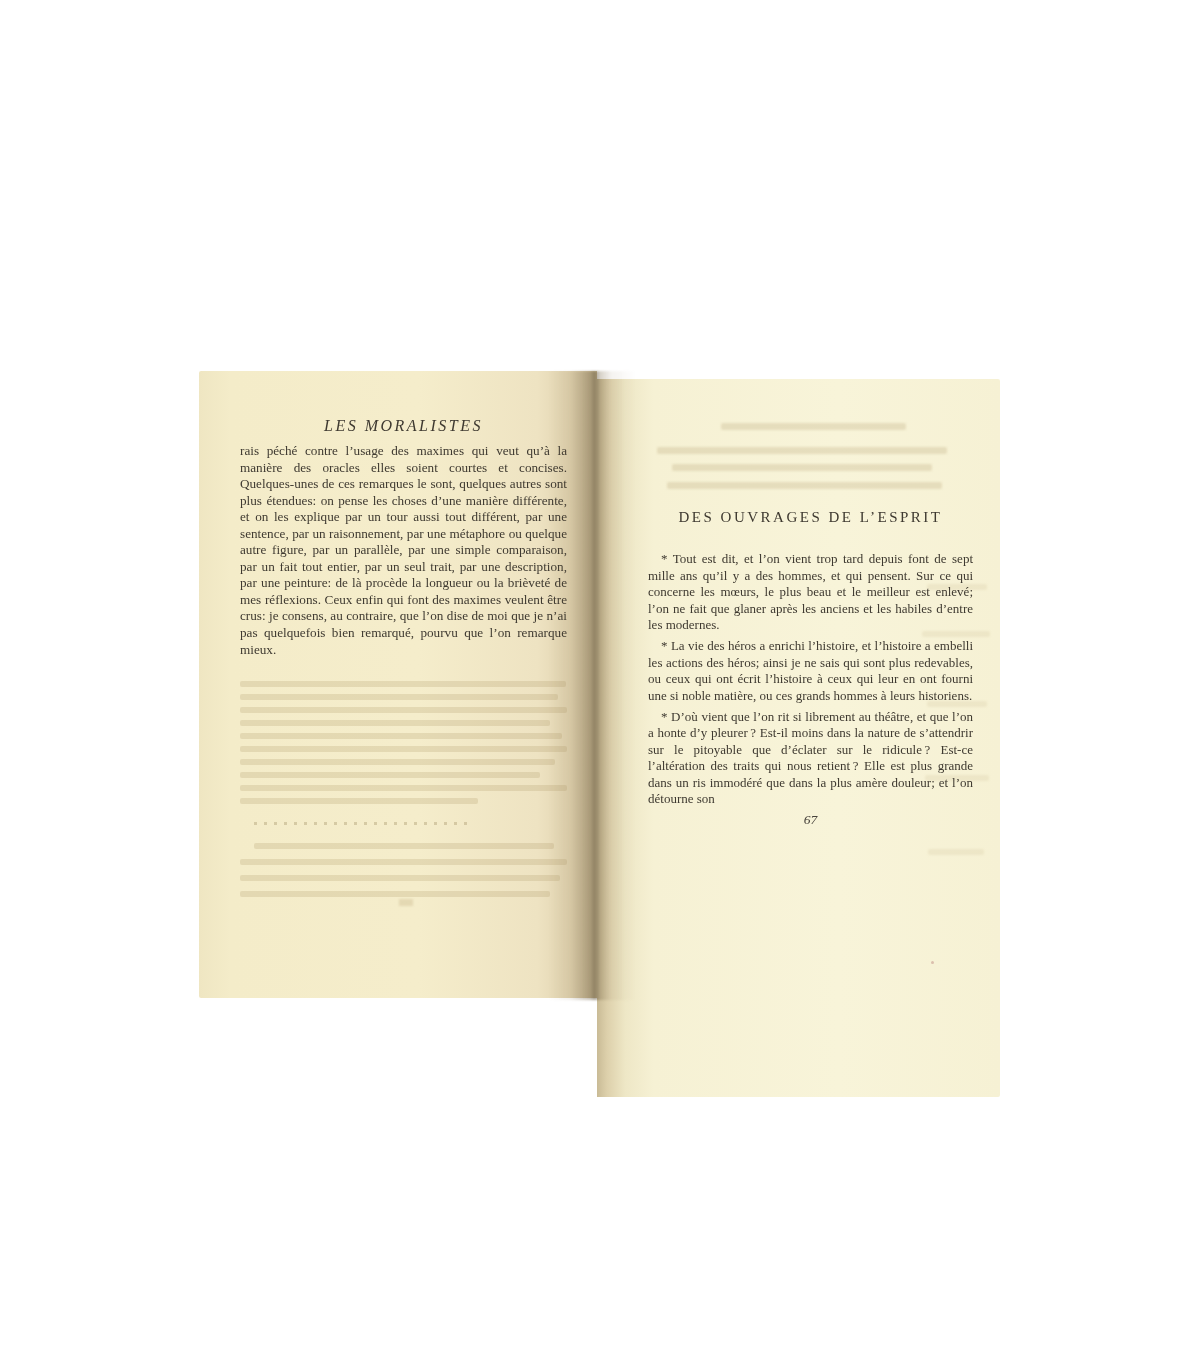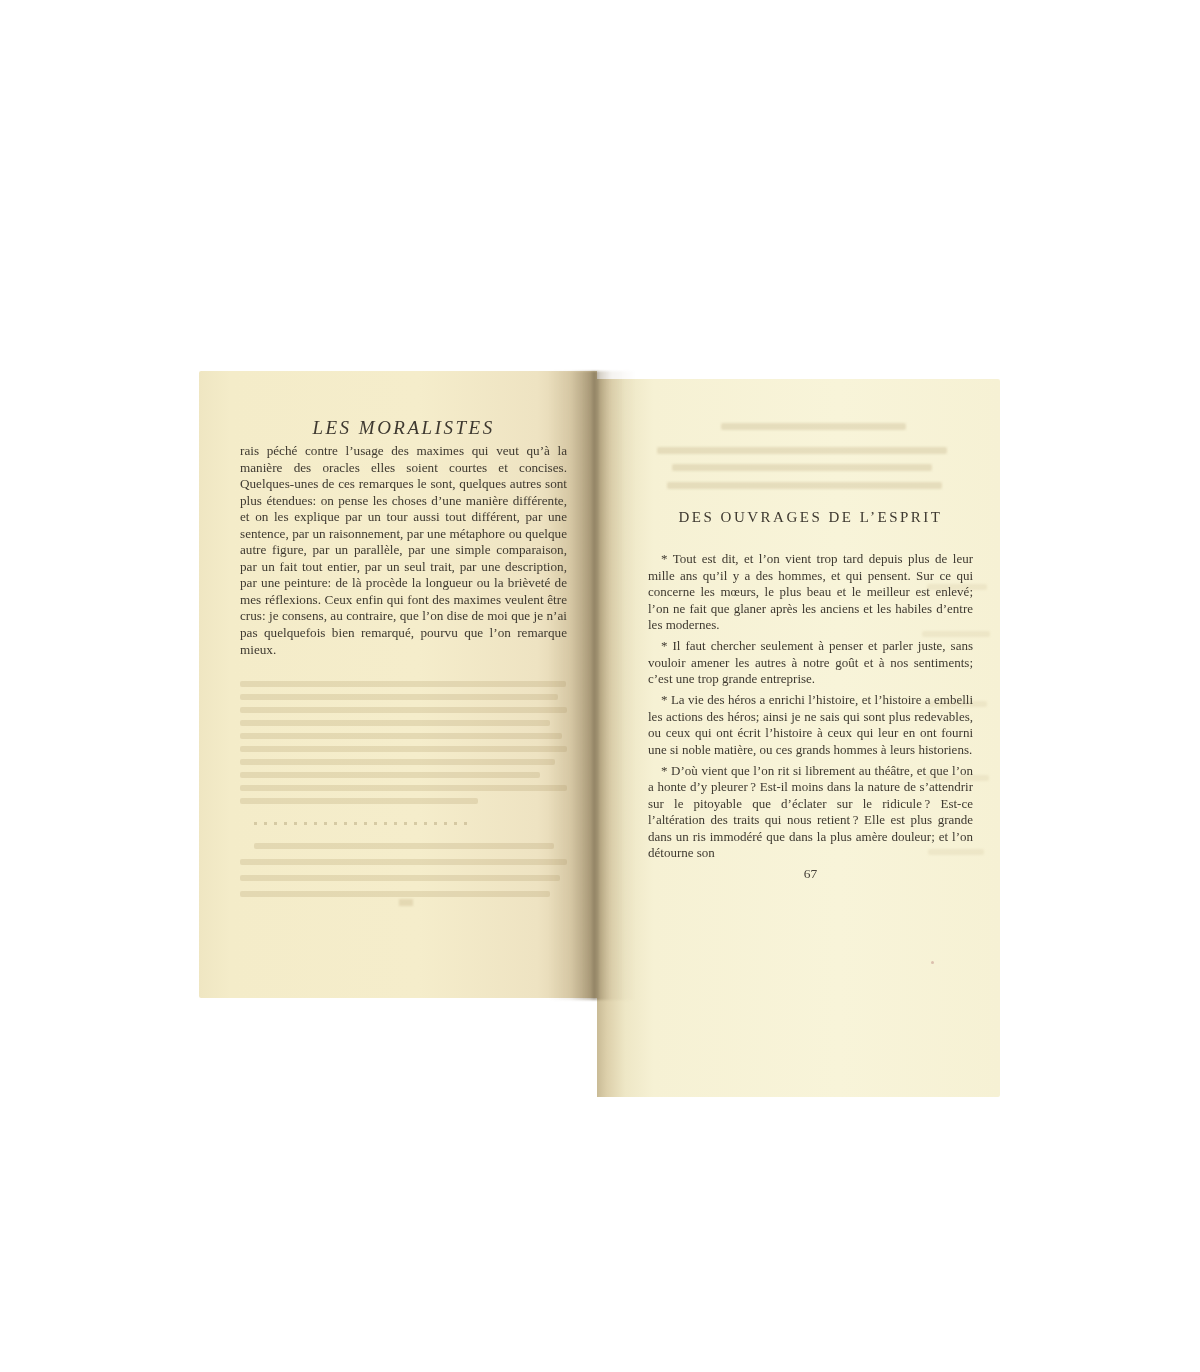--- a/index.html
+++ b/index.html
@@ -46,7 +46,7 @@
   
   .lp-header{
     position:absolute;left:41px;top:46px;width:327px;
-    text-align:center;font-style:italic;font-size:19px;
+    text-align:center;font-style:italic;font-size:16px;
     letter-spacing:2.5px;color:var(--ink);white-space:nowrap;
   }
   .lp-body{

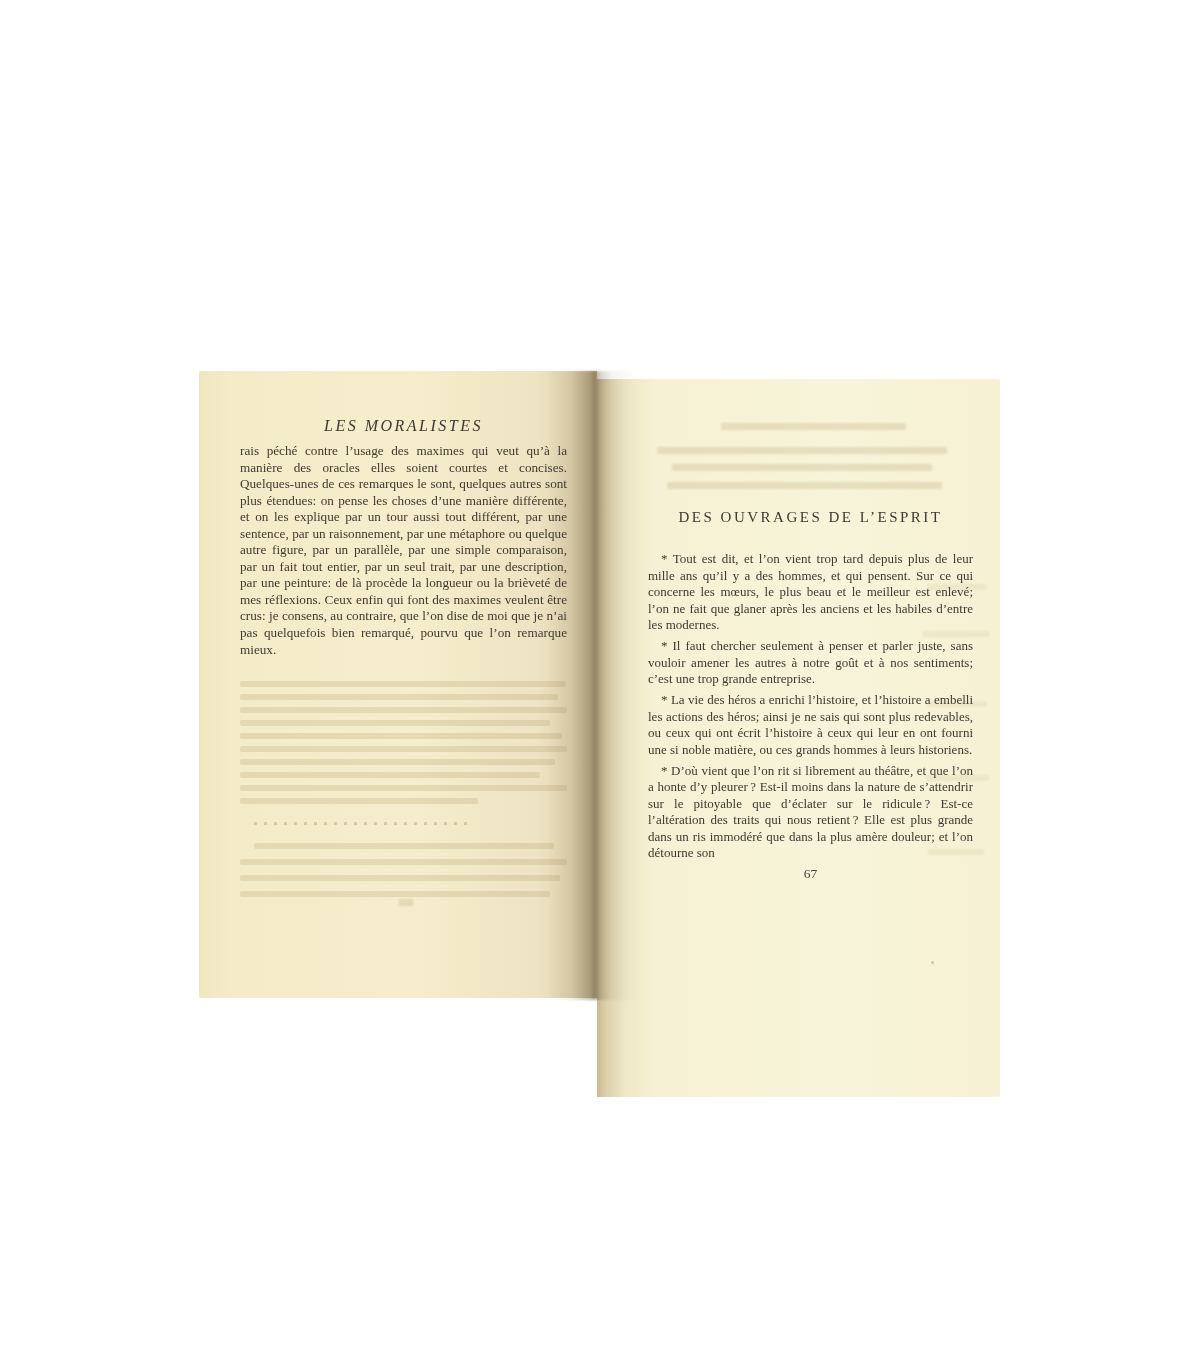--- a/index.html
+++ b/index.html
@@ -147,7 +147,7 @@
     <div class="rp-heading">DES OUVRAGES DE L’ESPRIT</div>
 
     <div class="rp-body">
-      <p>* Tout est dit, et l’on vient trop tard depuis plus de leur mille ans qu’il y a des hommes, et qui pensent. Sur ce qui concerne les mœurs, le plus beau et le meilleur est enlevé; l’on ne fait que glaner après les anciens et les habiles d’entre les modernes.</p>
+      <p>* Tout est dit, et l’on vient trop tard depuis font de sept mille ans qu’il y a des hommes, et qui pensent. Sur ce qui concerne les mœurs, le plus beau et le meilleur est enlevé; l’on ne fait que glaner après les anciens et les habiles d’entre les modernes.</p>
       <p>* Il faut chercher seulement à penser et parler juste, sans vouloir amener les autres à notre goût et à nos sentiments; c’est une trop grande entreprise.</p>
       <p>* La vie des héros a enrichi l’histoire, et l’histoire a embelli les actions des héros; ainsi je ne sais qui sont plus redevables, ou ceux qui ont écrit l’histoire à ceux qui leur en ont fourni une si noble matière, ou ces grands hommes à leurs historiens.</p>
       <p>* D’où vient que l’on rit si librement au théâtre, et que l’on a honte d’y pleurer ? Est-il moins dans la nature de s’attendrir sur le pitoyable que d’éclater sur le ridicule ? Est-ce l’altération des traits qui nous retient ? Elle est plus grande dans un ris immodéré que dans la plus amère douleur; et l’on détourne son</p>

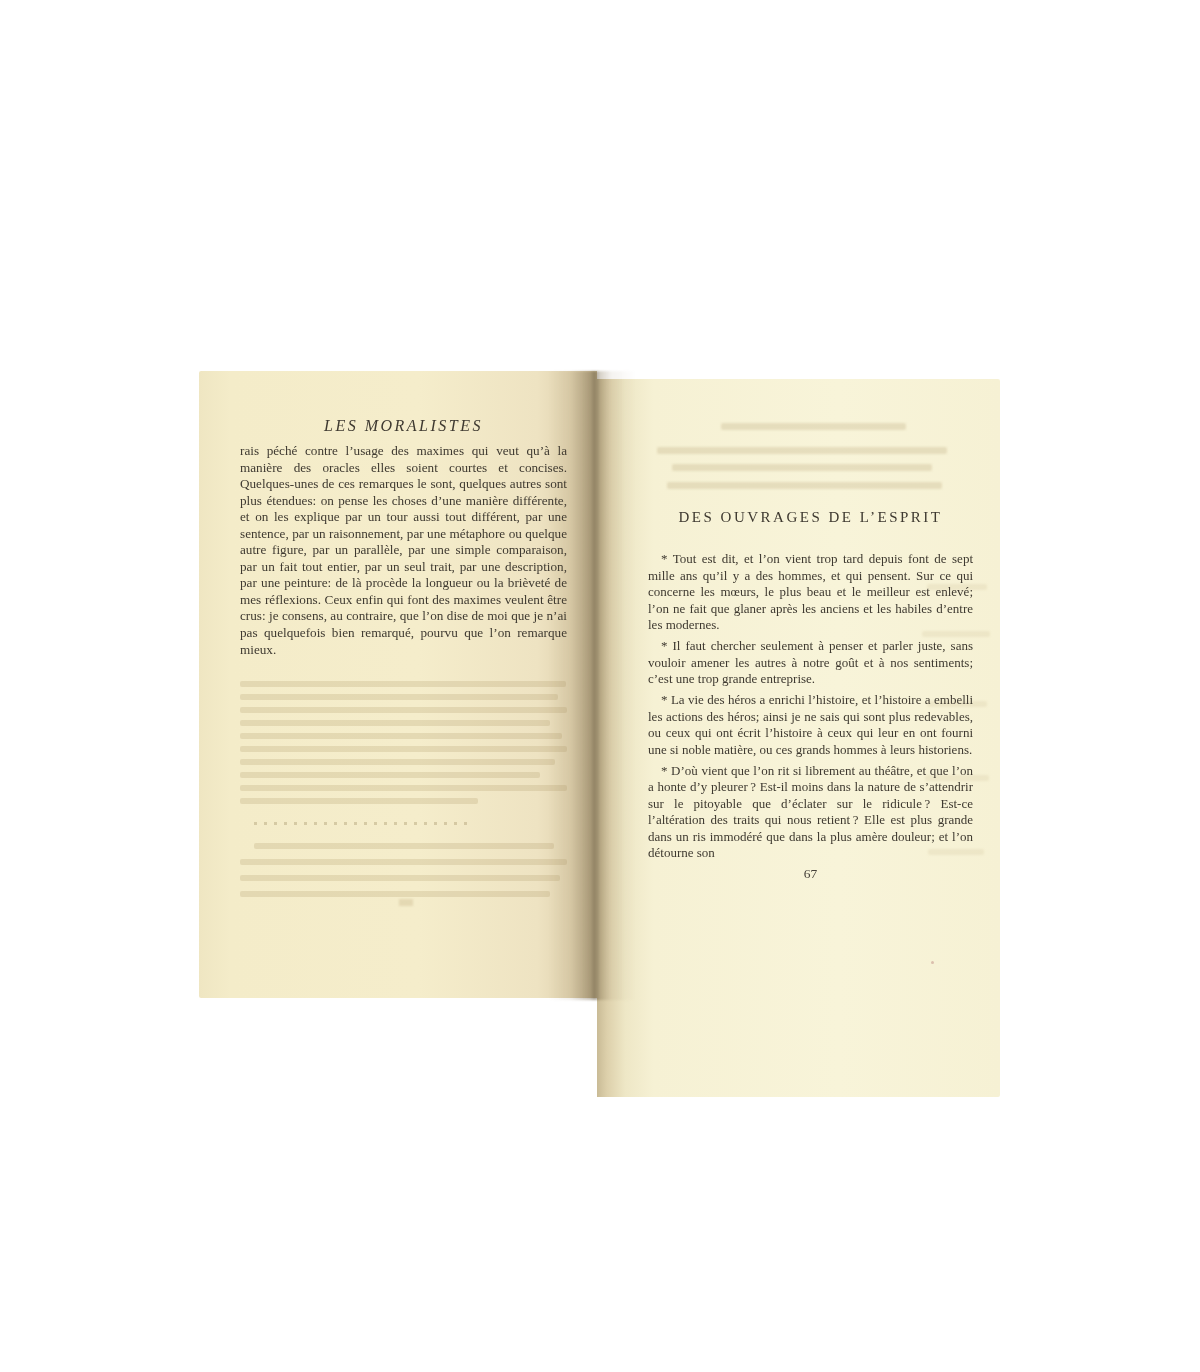--- a/index.html
+++ b/index.html
@@ -148,7 +148,6 @@
 
     <div class="rp-body">
       <p>* Tout est dit, et l’on vient trop tard depuis font de sept mille ans qu’il y a des hommes, et qui pensent. Sur ce qui concerne les mœurs, le plus beau et le meilleur est enlevé; l’on ne fait que glaner après les anciens et les habiles d’entre les modernes.</p>
-      <p>* Il faut chercher seulement à penser et parler juste, sans vouloir amener les autres à notre goût et à nos sentiments; c’est une trop grande entreprise.</p>
       <p>* La vie des héros a enrichi l’histoire, et l’histoire a embelli les actions des héros; ainsi je ne sais qui sont plus redevables, ou ceux qui ont écrit l’histoire à ceux qui leur en ont fourni une si noble matière, ou ces grands hommes à leurs historiens.</p>
       <p>* D’où vient que l’on rit si librement au théâtre, et que l’on a honte d’y pleurer ? Est-il moins dans la nature de s’attendrir sur le pitoyable que d’éclater sur le ridicule ? Est-ce l’altération des traits qui nous retient ? Elle est plus grande dans un ris immodéré que dans la plus amère douleur; et l’on détourne son</p>
       <div class="page-num">67</div>

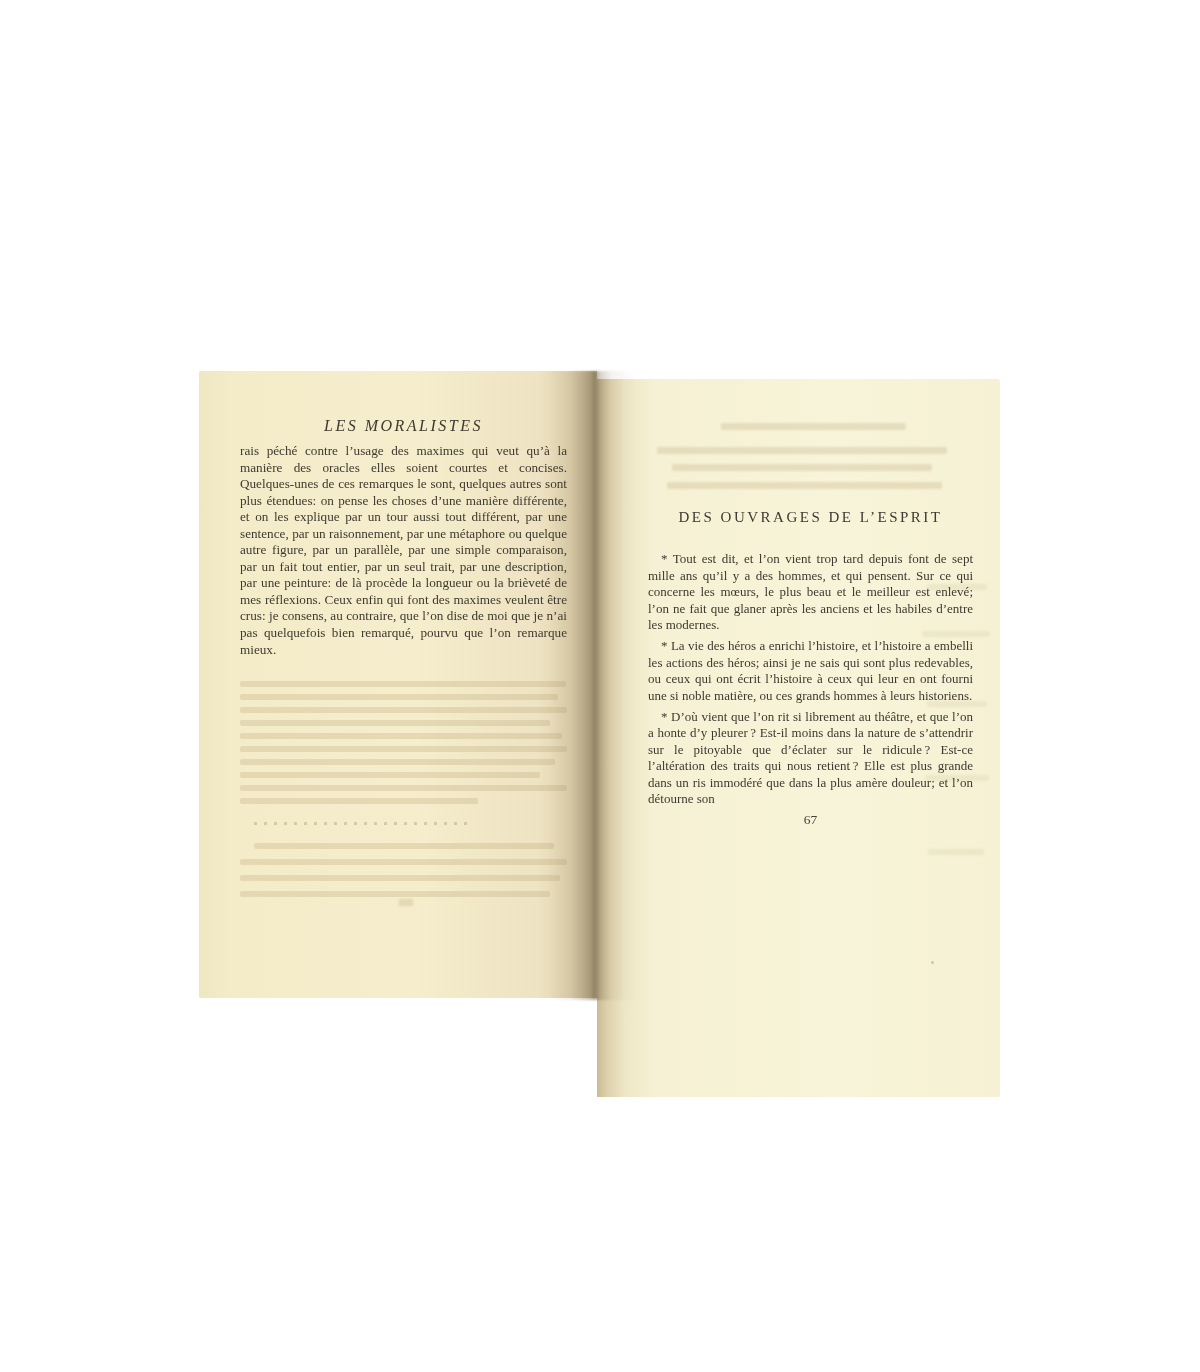--- a/index.html
+++ b/index.html
@@ -68,7 +68,7 @@
     font-size:13px;line-height:16.5px;
   }
   .page-num{
-    text-align:center;
+    text-align:center;font-style:italic;
     font-size:13.5px;color:#46413a;
   }
   

